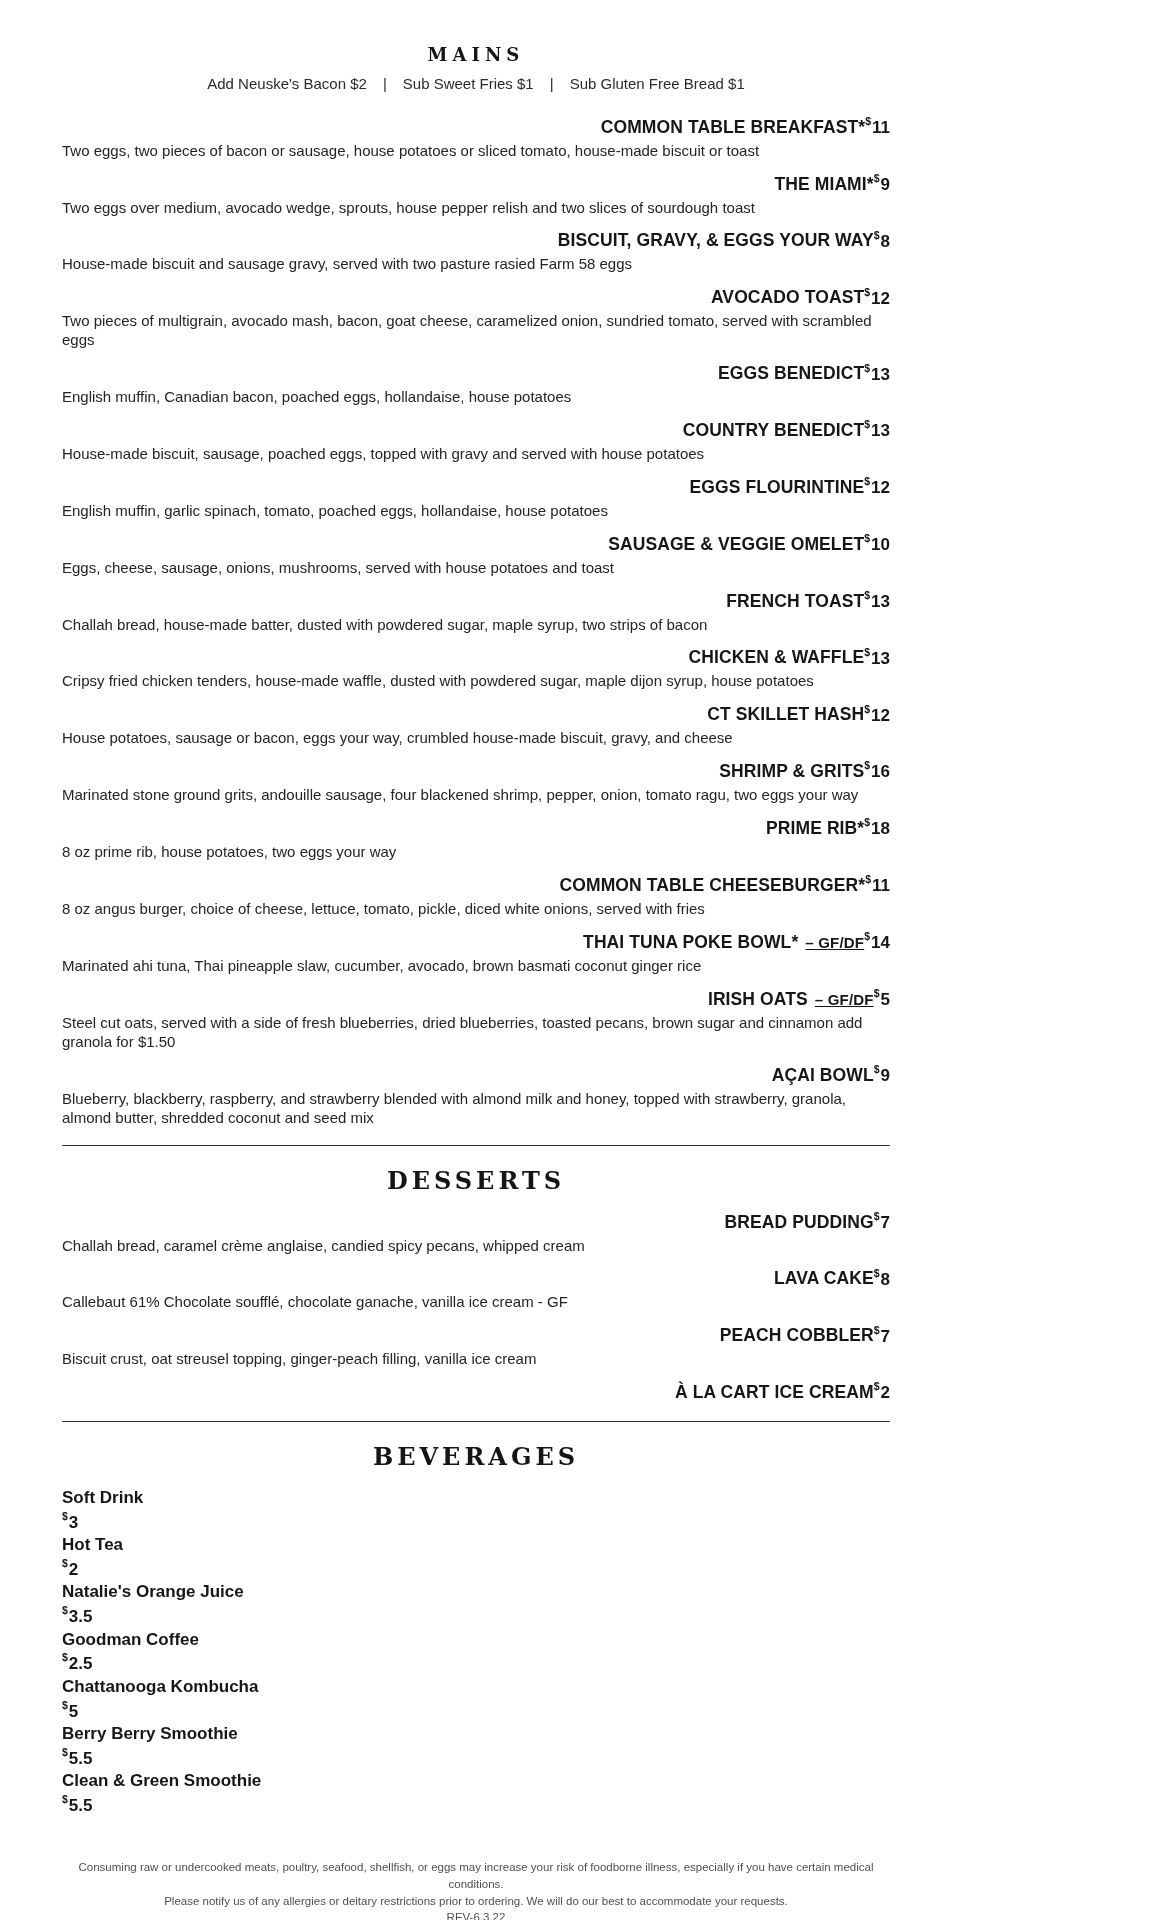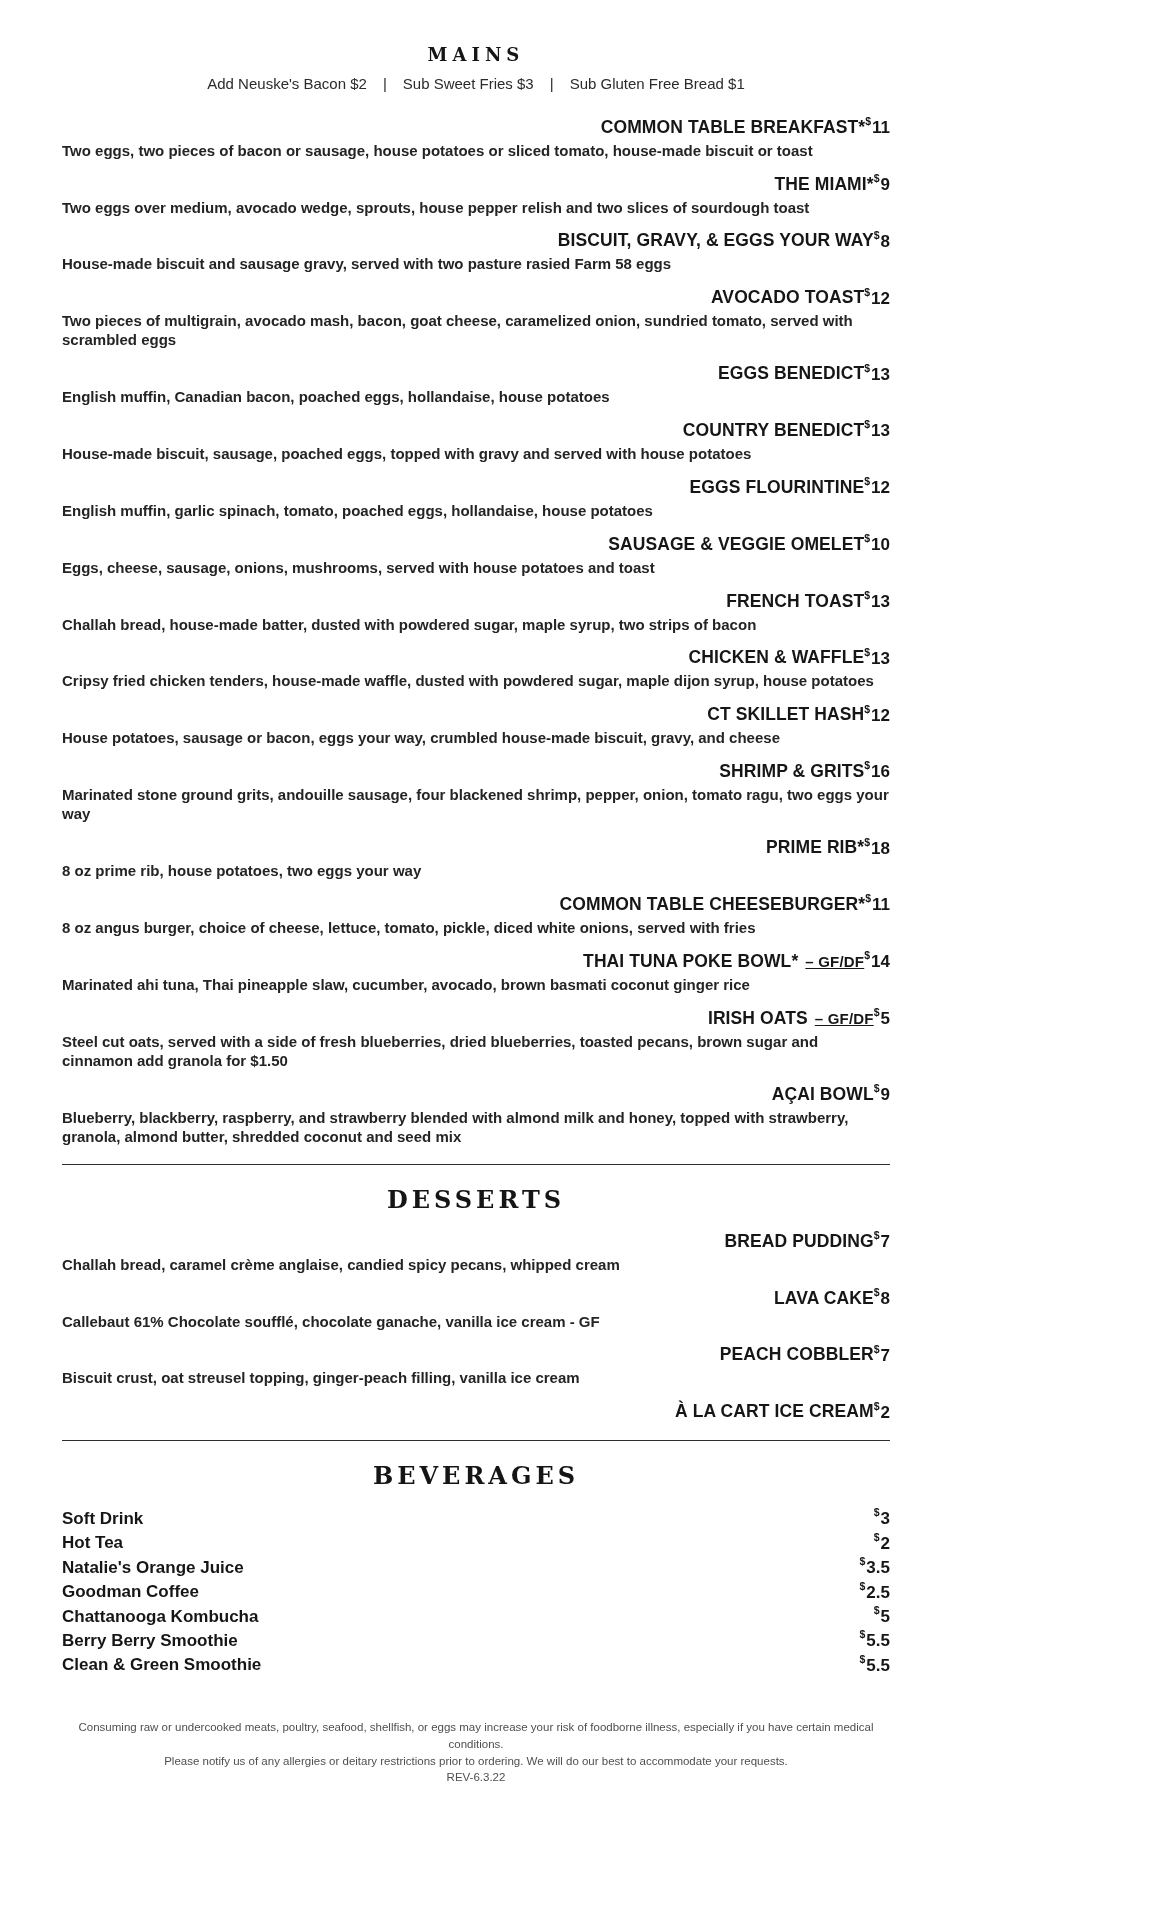--- a/index.html
+++ b/index.html
@@ -39,7 +39,7 @@
 <div class="page">
 
   <h1 class="section-title">MAINS</h1>
-  <div class="subtitle" id="mains-subtitle"><span>Add Neuske's Bacon $2</span><span class="sep">|</span><span>Sub Sweet Fries $3</span><span class="sep">|</span><span>Sub Gluten Free Bread $1</span></div>
+  <div class="subtitle" id="mains-subtitle"><span>Add Neuske's Bacon $2</span><span class="sep">|</span><span>Sub Sweet Fries $1</span><span class="sep">|</span><span>Sub Gluten Free Bread $1</span></div>
 
   <div class="items" id="mains-items">
   <div class="item">

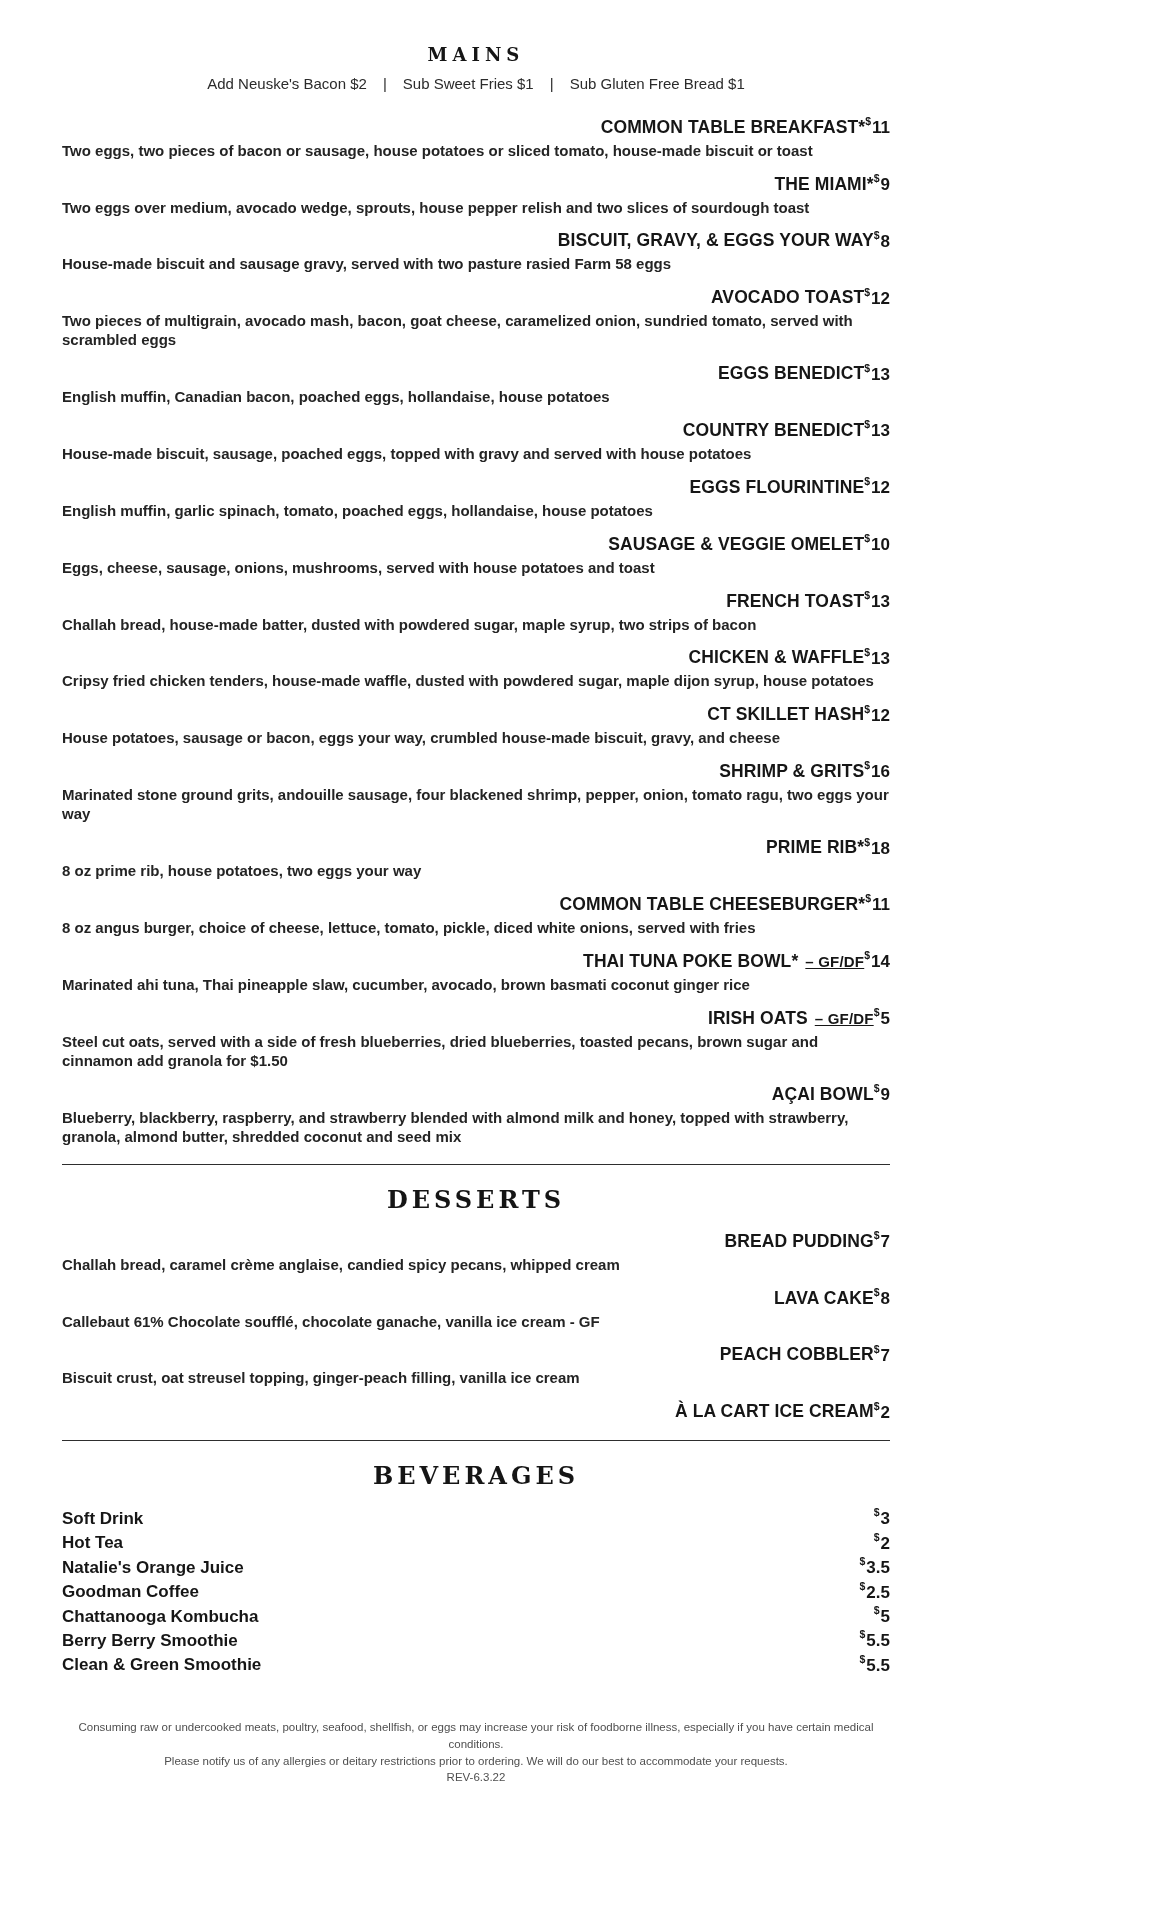--- a/index.html
+++ b/index.html
@@ -25,7 +25,7 @@
   .item .tag{font-size:15px;font-weight:700;margin-left:7px;letter-spacing:0.2px;text-decoration:underline;}
   .price{font-weight:700;font-size:17px;white-space:nowrap;color:#161616;}
   .price sup{font-size:10.5px;position:relative;top:-1px;margin-right:1px;}
-  .item .desc{font-size:15px;color:#242424;line-height:1.28;margin-top:3px;font-weight:bold;}
+  .item .desc{font-size:15px;color:#242424;line-height:1.28;margin-top:3px;}
   .divider{border:none;border-top:1.4px solid #2e2e2e;height:0;margin:18px 0 0;}
   .bev-list{margin-top:2px;}
   .bev-row{display:flex;justify-content:space-between;align-items:baseline;line-height:1.34;}

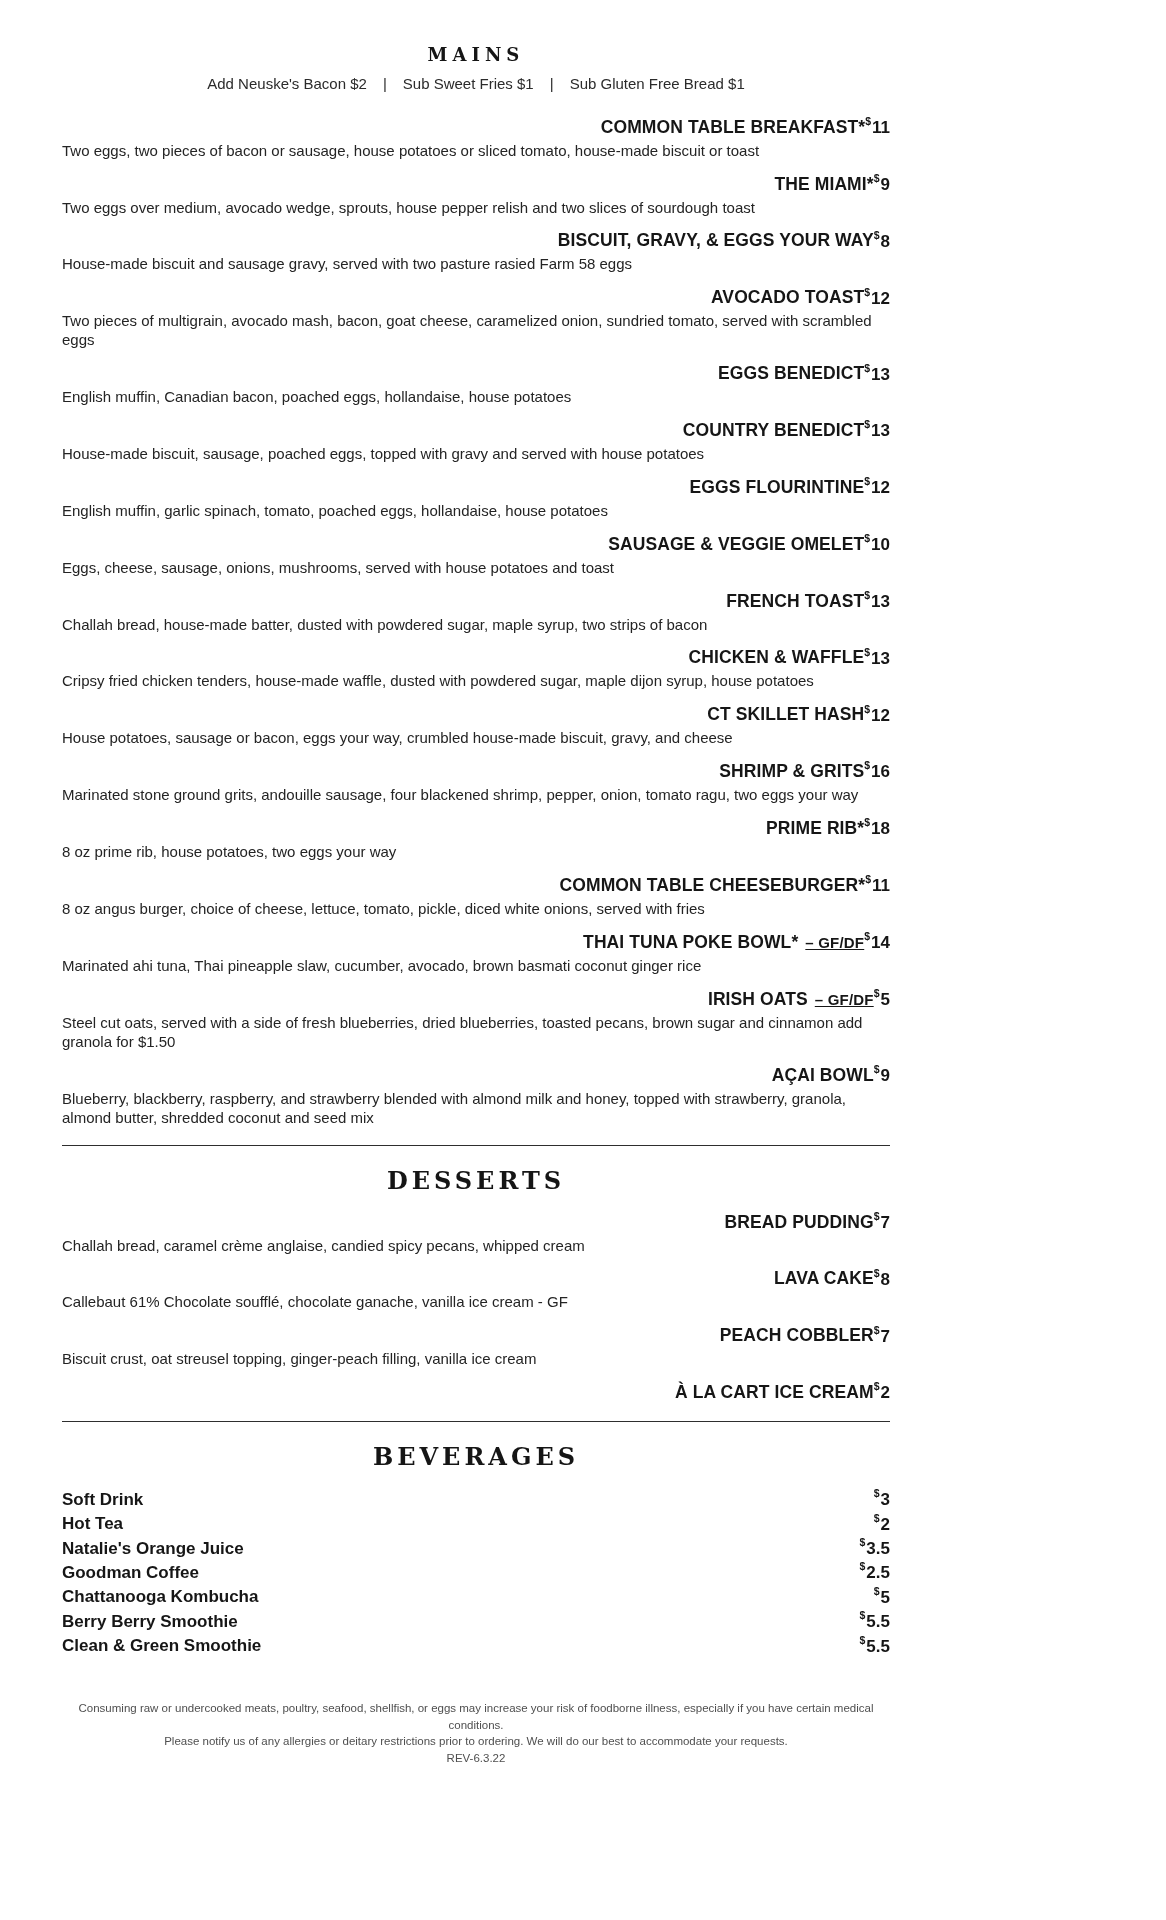--- a/index.html
+++ b/index.html
@@ -28,7 +28,7 @@
   .item .desc{font-size:15px;color:#242424;line-height:1.28;margin-top:3px;}
   .divider{border:none;border-top:1.4px solid #2e2e2e;height:0;margin:18px 0 0;}
   .bev-list{margin-top:2px;}
-  .bev-row{display:flex;justify-content:space-between;align-items:baseline;line-height:1.34;}
+  .bev-row{display:flex;justify-content:space-between;align-items:baseline;line-height:1.34;flex-direction:column;}
   .bev-name{font-weight:700;font-size:17px;color:#161616;}
   .page-footer{margin-top:42px;text-align:center;font-size:11.5px;color:#4f4f4f;line-height:1.45;}
   .page-footer .rev{color:#4f4f4f;}

